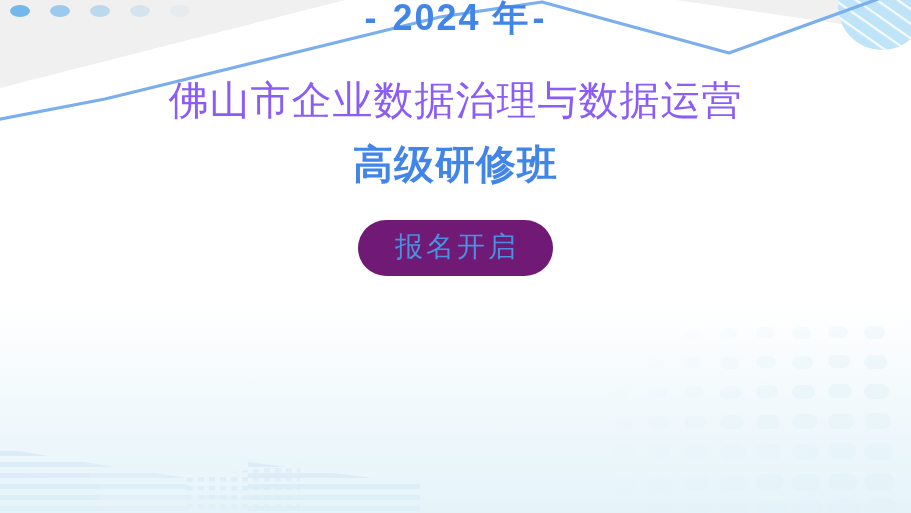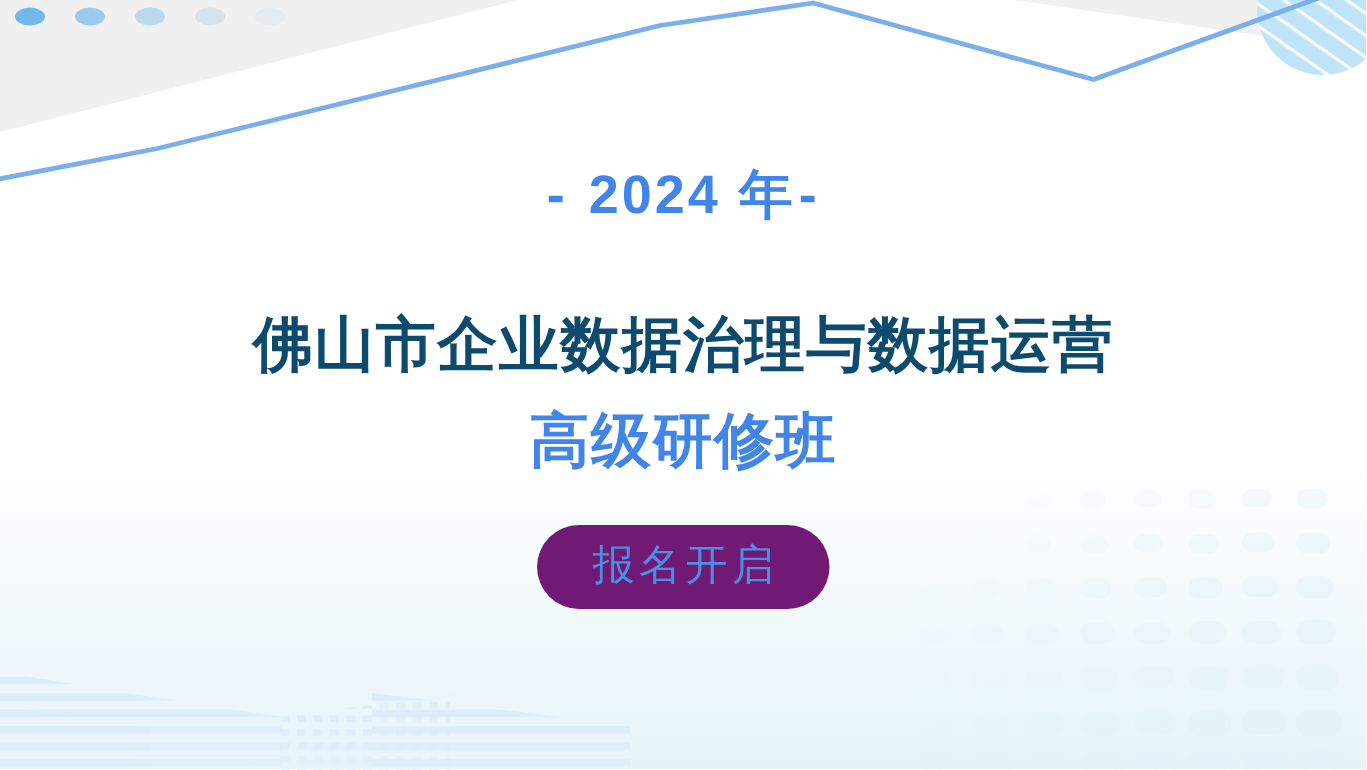--- a/index.html
+++ b/index.html
@@ -46,7 +46,6 @@
     align-items: center;
   }
   .year-line {
-    margin-top: 112px;
     font-size: 36px;
     font-weight: 700;
     color: #4285E8;

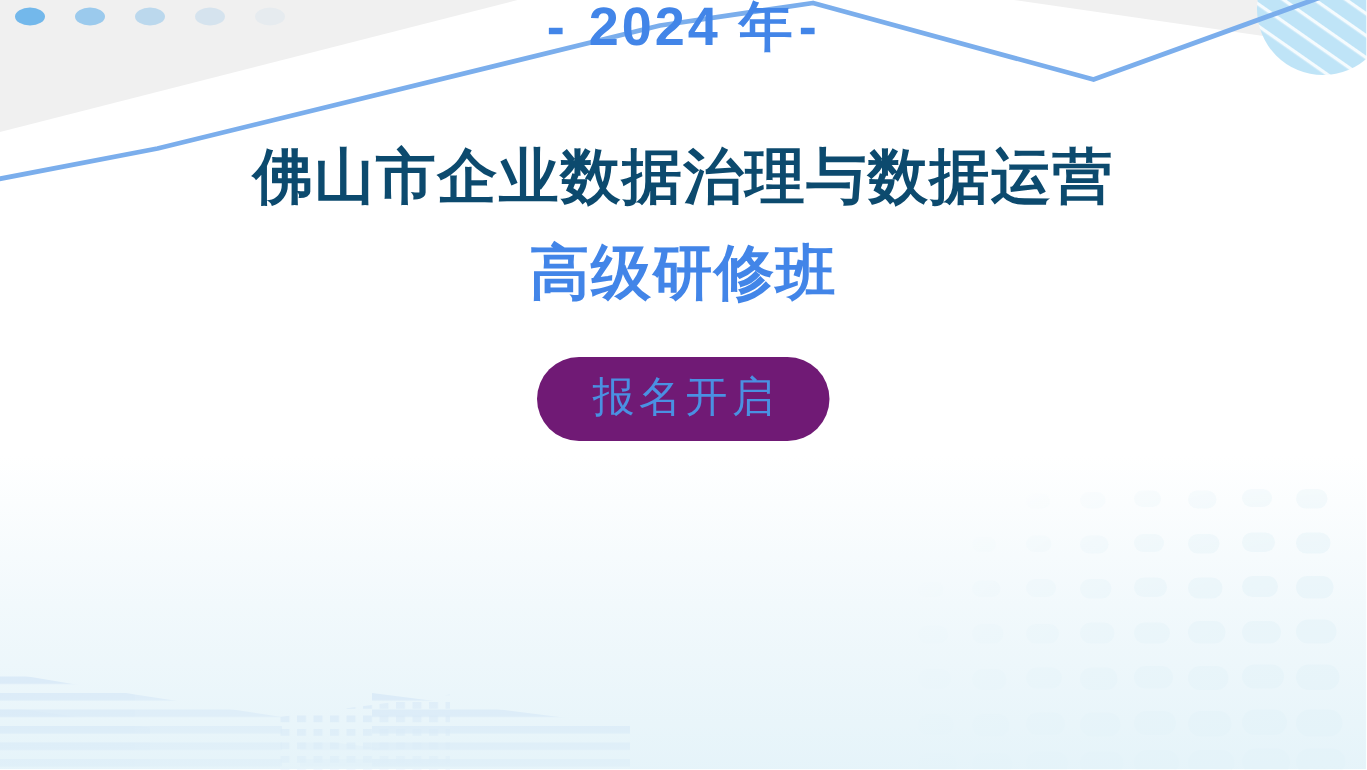--- a/index.html
+++ b/index.html
@@ -59,10 +59,10 @@
     padding: 0 2px;
   }
   .title-line1 {
-    margin-top: 60px;
+    margin-top: 42px;
     font-size: 40px;
-    font-weight: 700;
-    color: #0c4a6e;
+    font-weight: 400;
+    color: #8b5cf6;
     letter-spacing: 1px;
     line-height: 1.1;
     white-space: nowrap;

